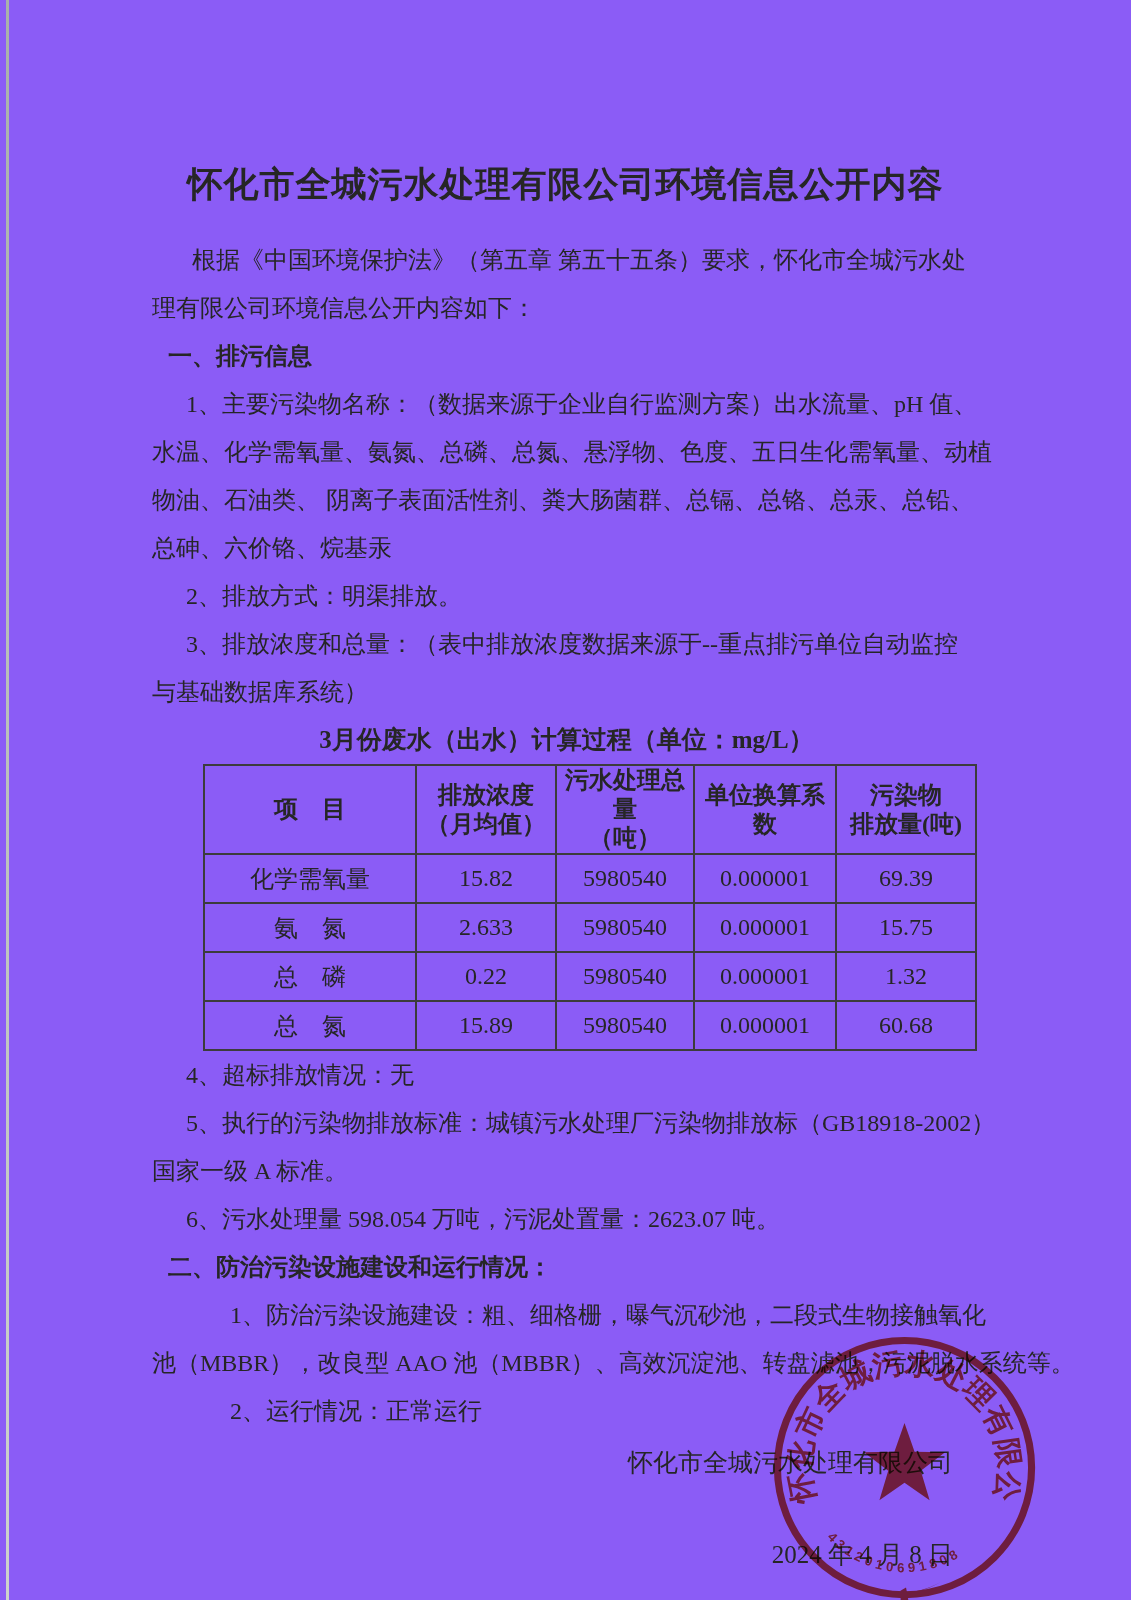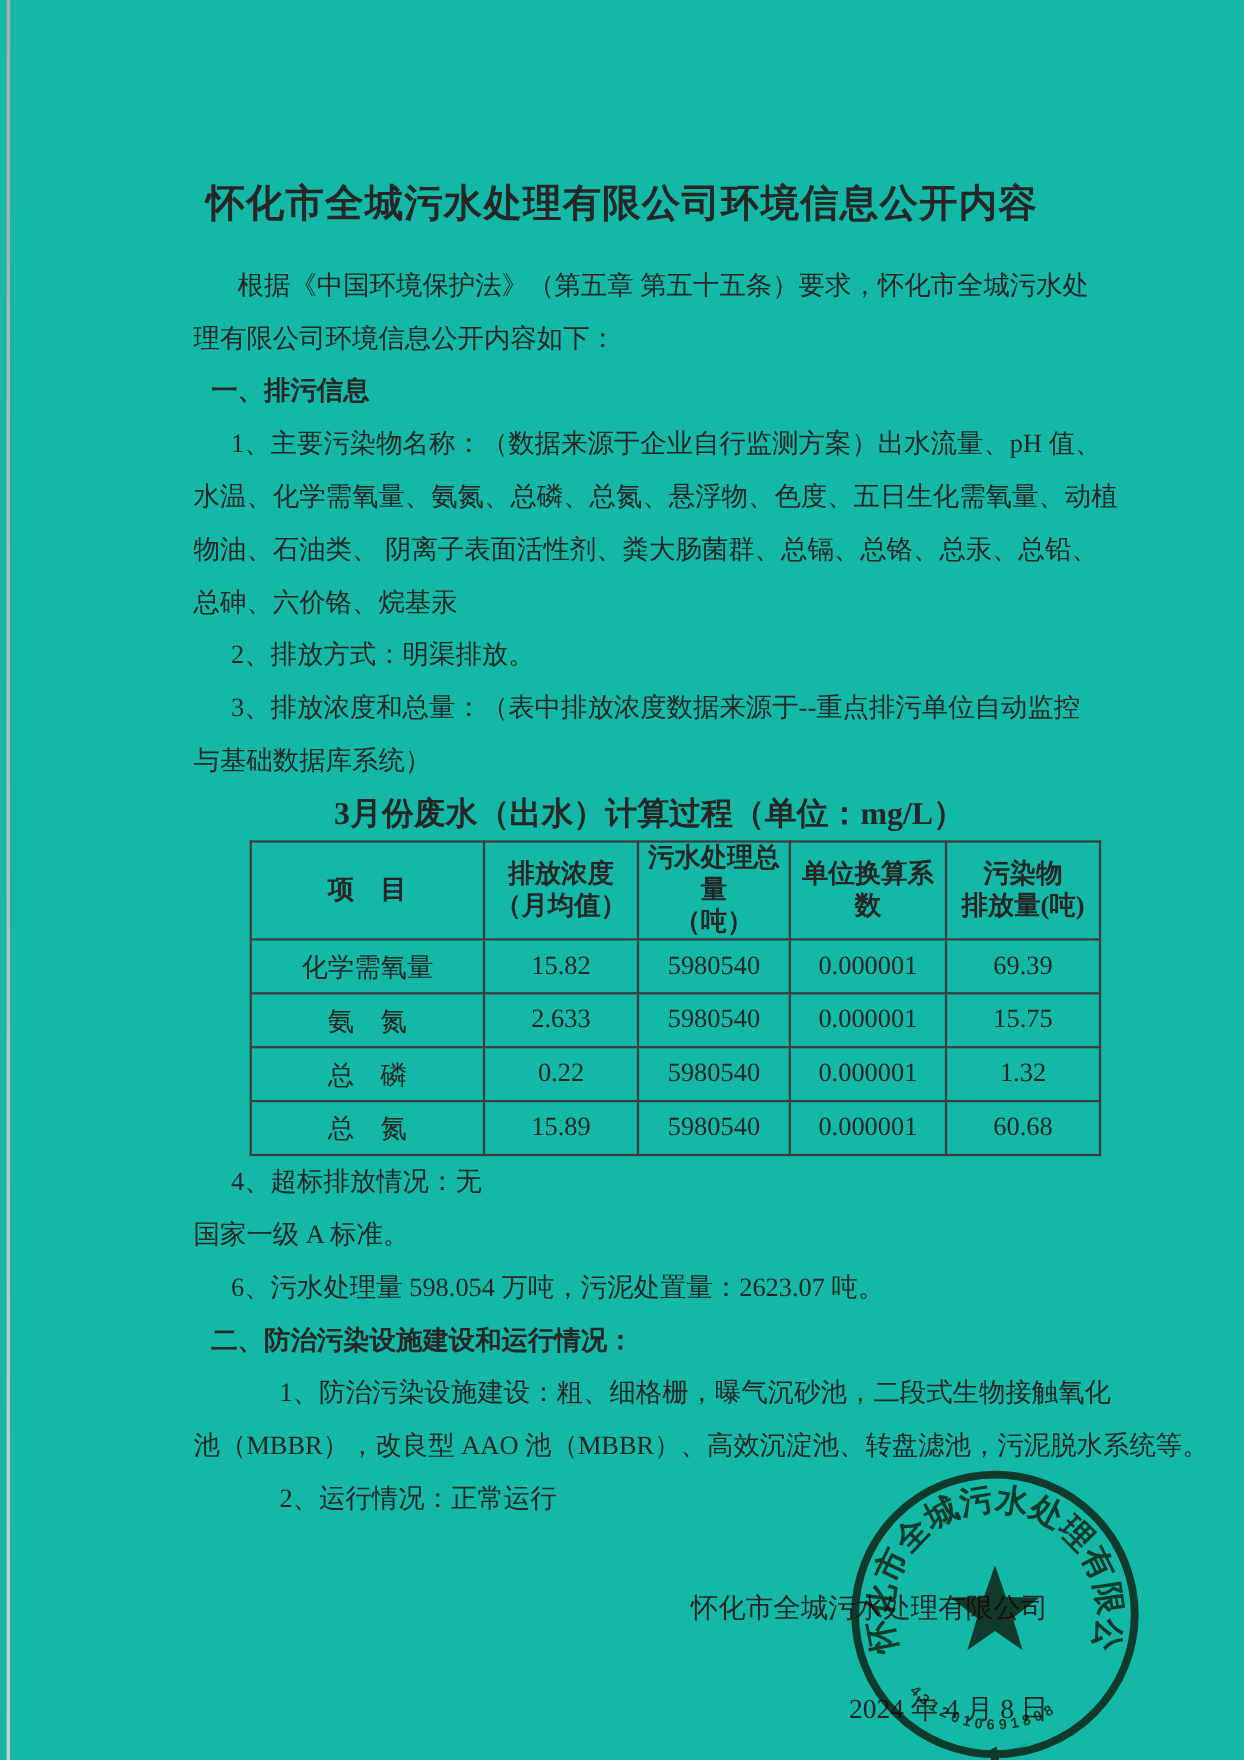--- a/index.html
+++ b/index.html
@@ -7,7 +7,7 @@
     position:relative;
     width:1131px;height:1600px;
     margin:0 auto;
-    background:#14b8a6;
+    background:#8b5cf6;
     font-family:"Liberation Serif","DejaVu Serif",serif;
     color:#262626;
     overflow:hidden;

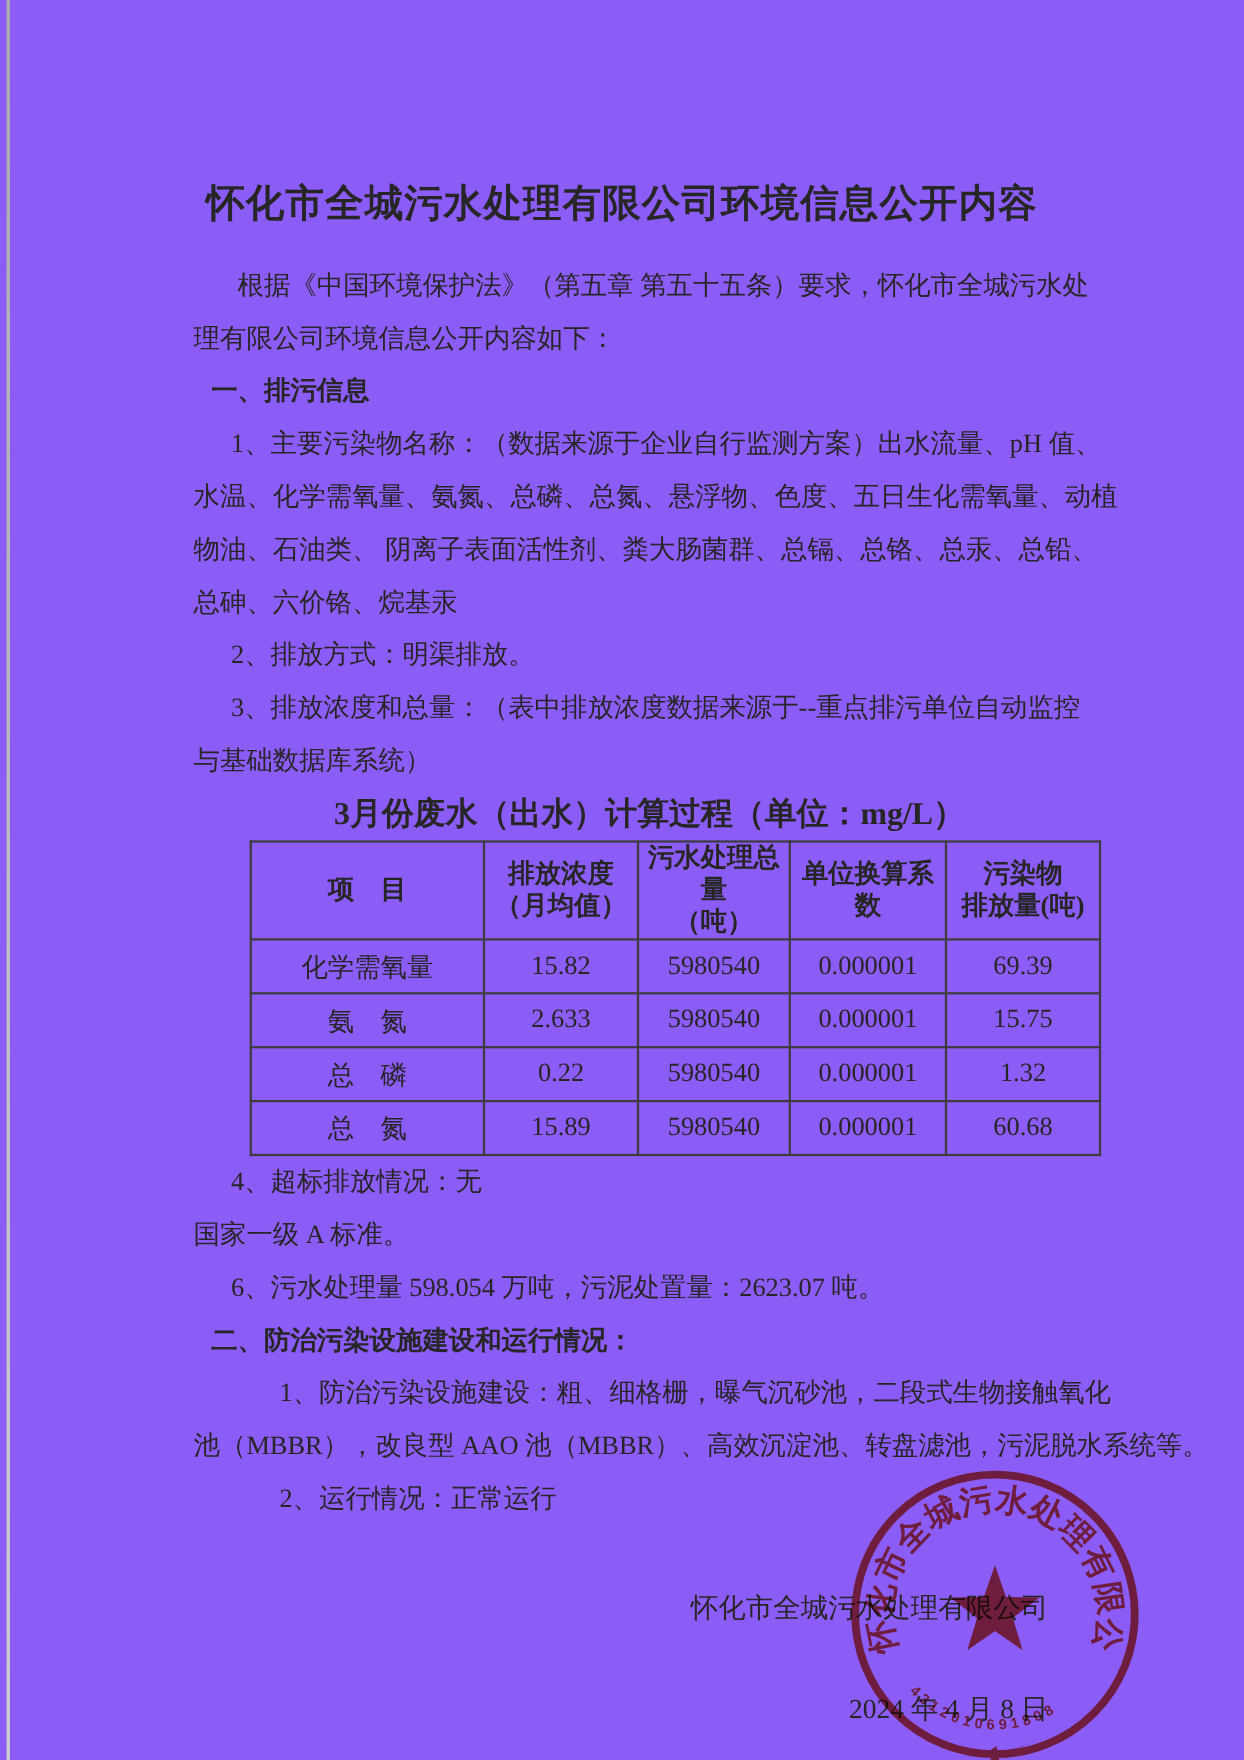--- a/index.html
+++ b/index.html
@@ -20,7 +20,7 @@
     position:absolute;top:138px;left:0;width:100%;
     text-align:center;font-size:35px;font-weight:bold;letter-spacing:1px;
   }
-  .content{position:absolute;top:236px;left:152px;width:829px;margin-left:24px;}
+  .content{position:absolute;top:236px;left:152px;width:829px;}
   .ln{height:48px;line-height:48px;font-size:24px;white-space:pre;}
   .bold{font-weight:bold;}
   .ind-p{padding-left:40px;}   

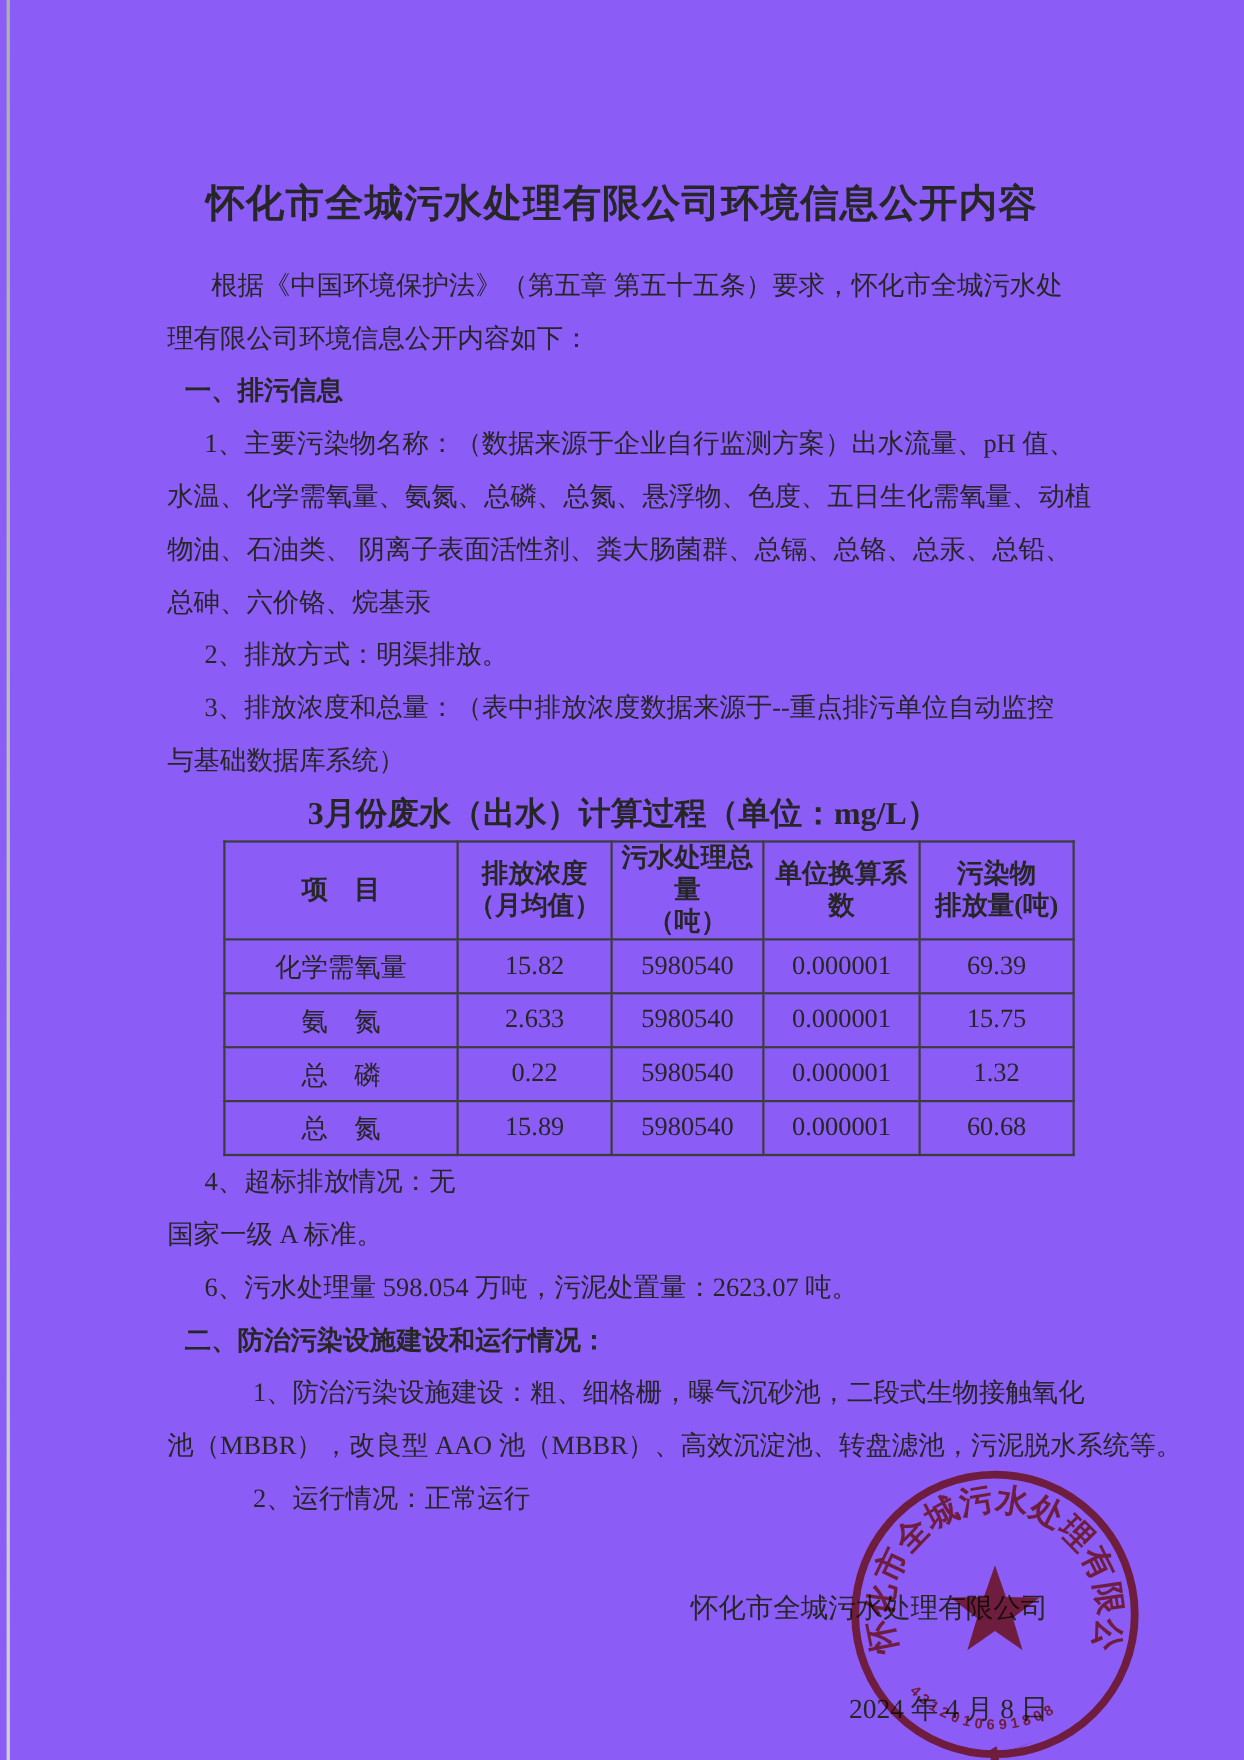--- a/index.html
+++ b/index.html
@@ -28,7 +28,7 @@
   .ind-t{padding-left:80px;}   
   .ind-2{padding-left:78px;}   
   .ind-h{padding-left:16px;}   
-  .tbl-title{height:48px;line-height:48px;text-align:center;font-size:29px;font-weight:bold;white-space:pre;}
+  .tbl-title{height:48px;line-height:48px;text-align:center;font-size:25px;font-weight:bold;white-space:pre;}
   table.em{
     border-collapse:collapse;table-layout:fixed;
     margin-left:51px;width:772px;

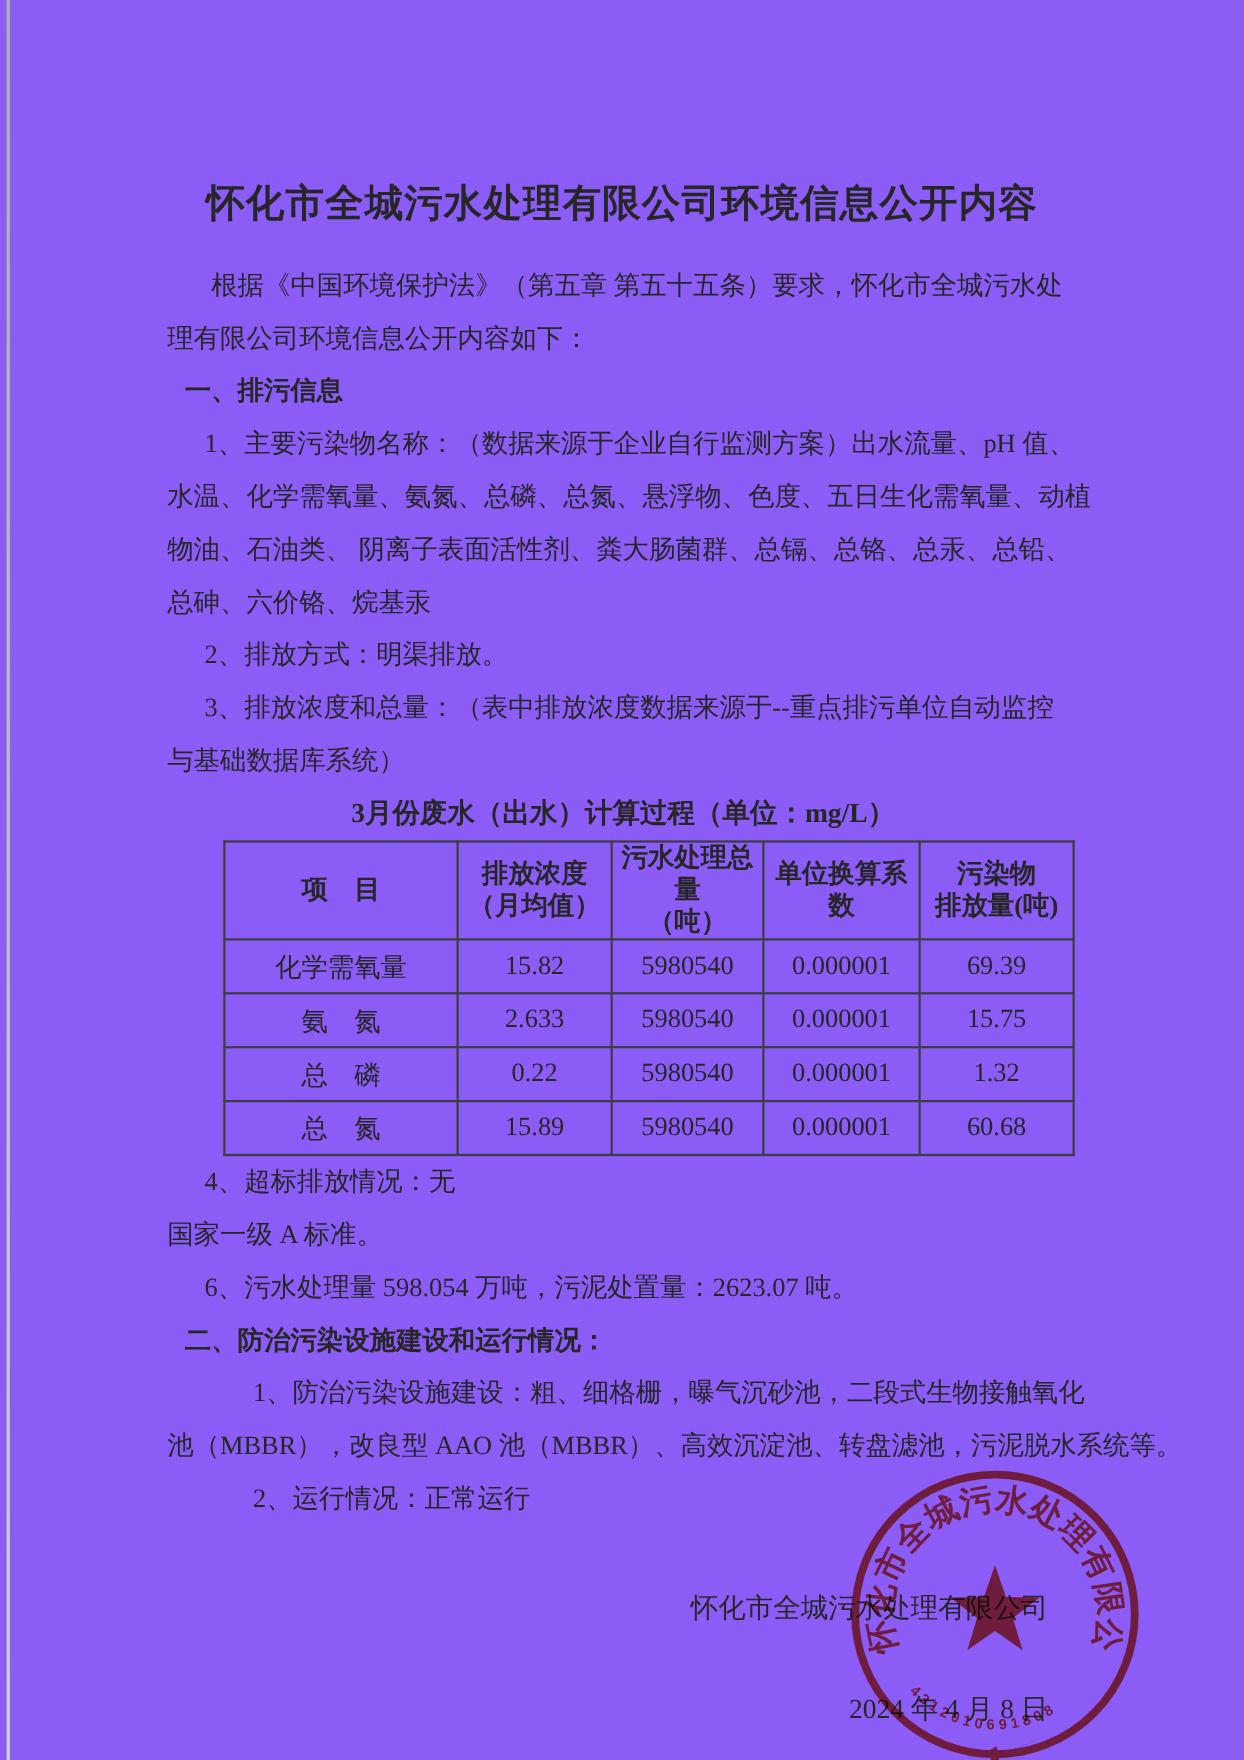--- a/index.html
+++ b/index.html
@@ -120,6 +120,7 @@
     </table>
 
     <div class="ln ind-1">4、超标排放情况：无</div>
+    <div class="ln ind-1">5、执行的污染物排放标准：城镇污水处理厂污染物排放标（GB18918-2002）</div>
     <div class="ln">国家一级 A 标准。</div>
     <div class="ln ind-1">6、污水处理量 598.054 万吨，污泥处置量：2623.07 吨。</div>
     <div class="ln ind-h bold">二、防治污染设施建设和运行情况：</div>

